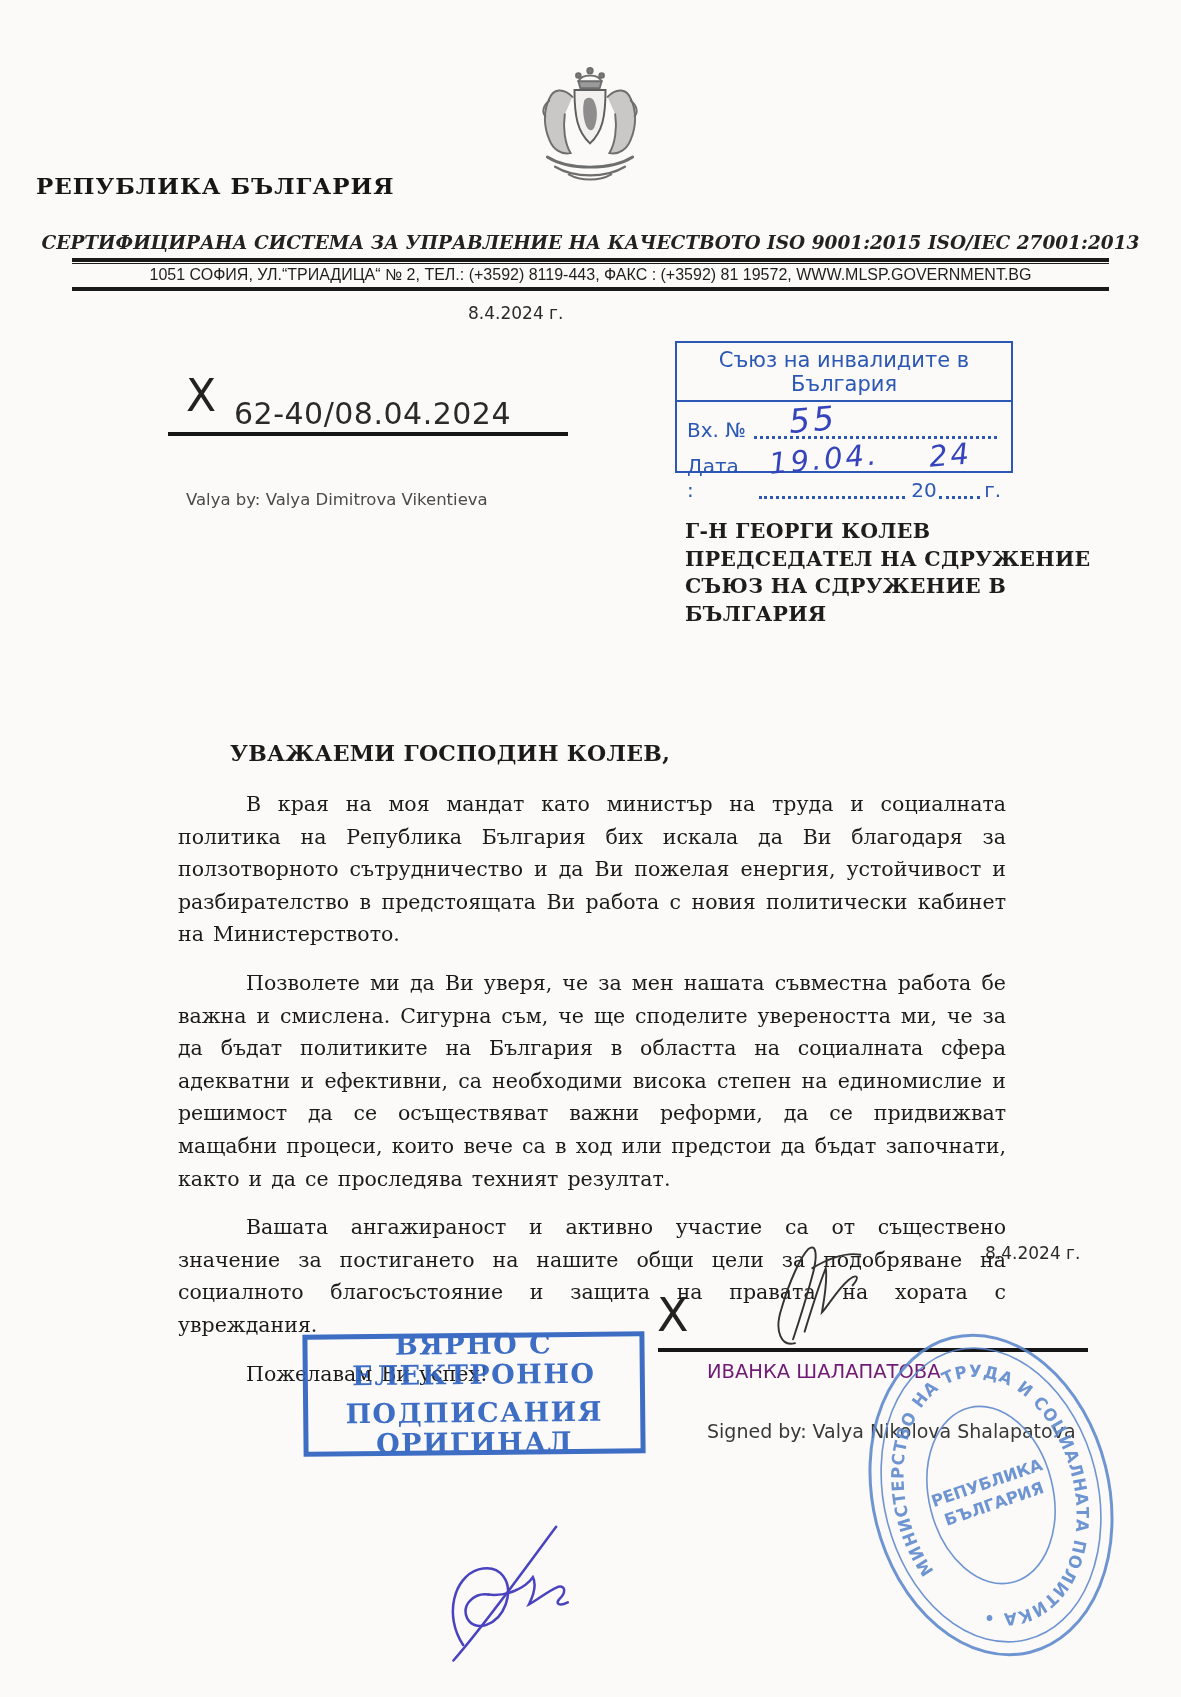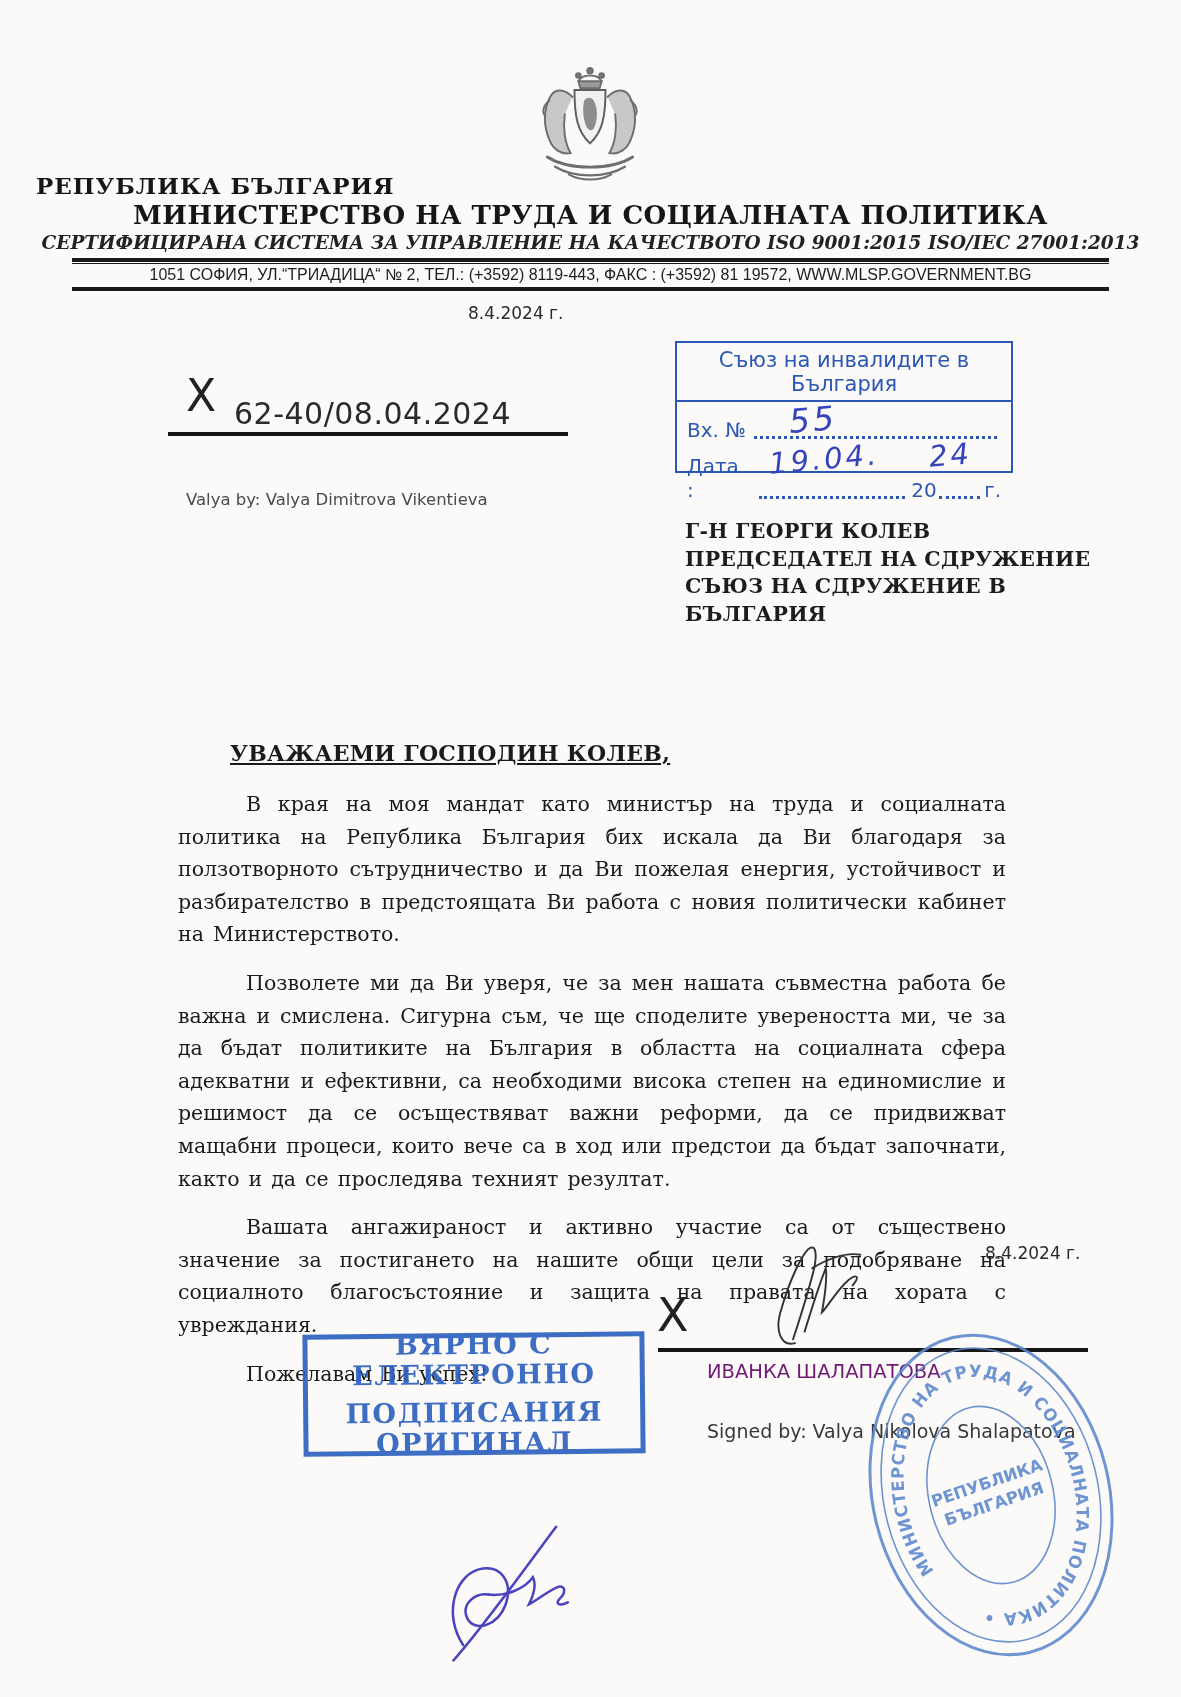--- a/index.html
+++ b/index.html
@@ -88,7 +88,6 @@
   </svg>
 
   <div class="abs h-republic">РЕПУБЛИКА БЪЛГАРИЯ</div>
-  <div class="abs h-ministry">МИНИСТЕРСТВО НА ТРУДА И СОЦИАЛНАТА ПОЛИТИКА</div>
   <div class="abs h-cert">СЕРТИФИЦИРАНА СИСТЕМА ЗА УПРАВЛЕНИЕ НА КАЧЕСТВОТО  ISO 9001:2015   ISO/IEC 27001:2013</div>
   <div class="abs rule rule-a"></div>
   <div class="abs rule rule-b"></div>

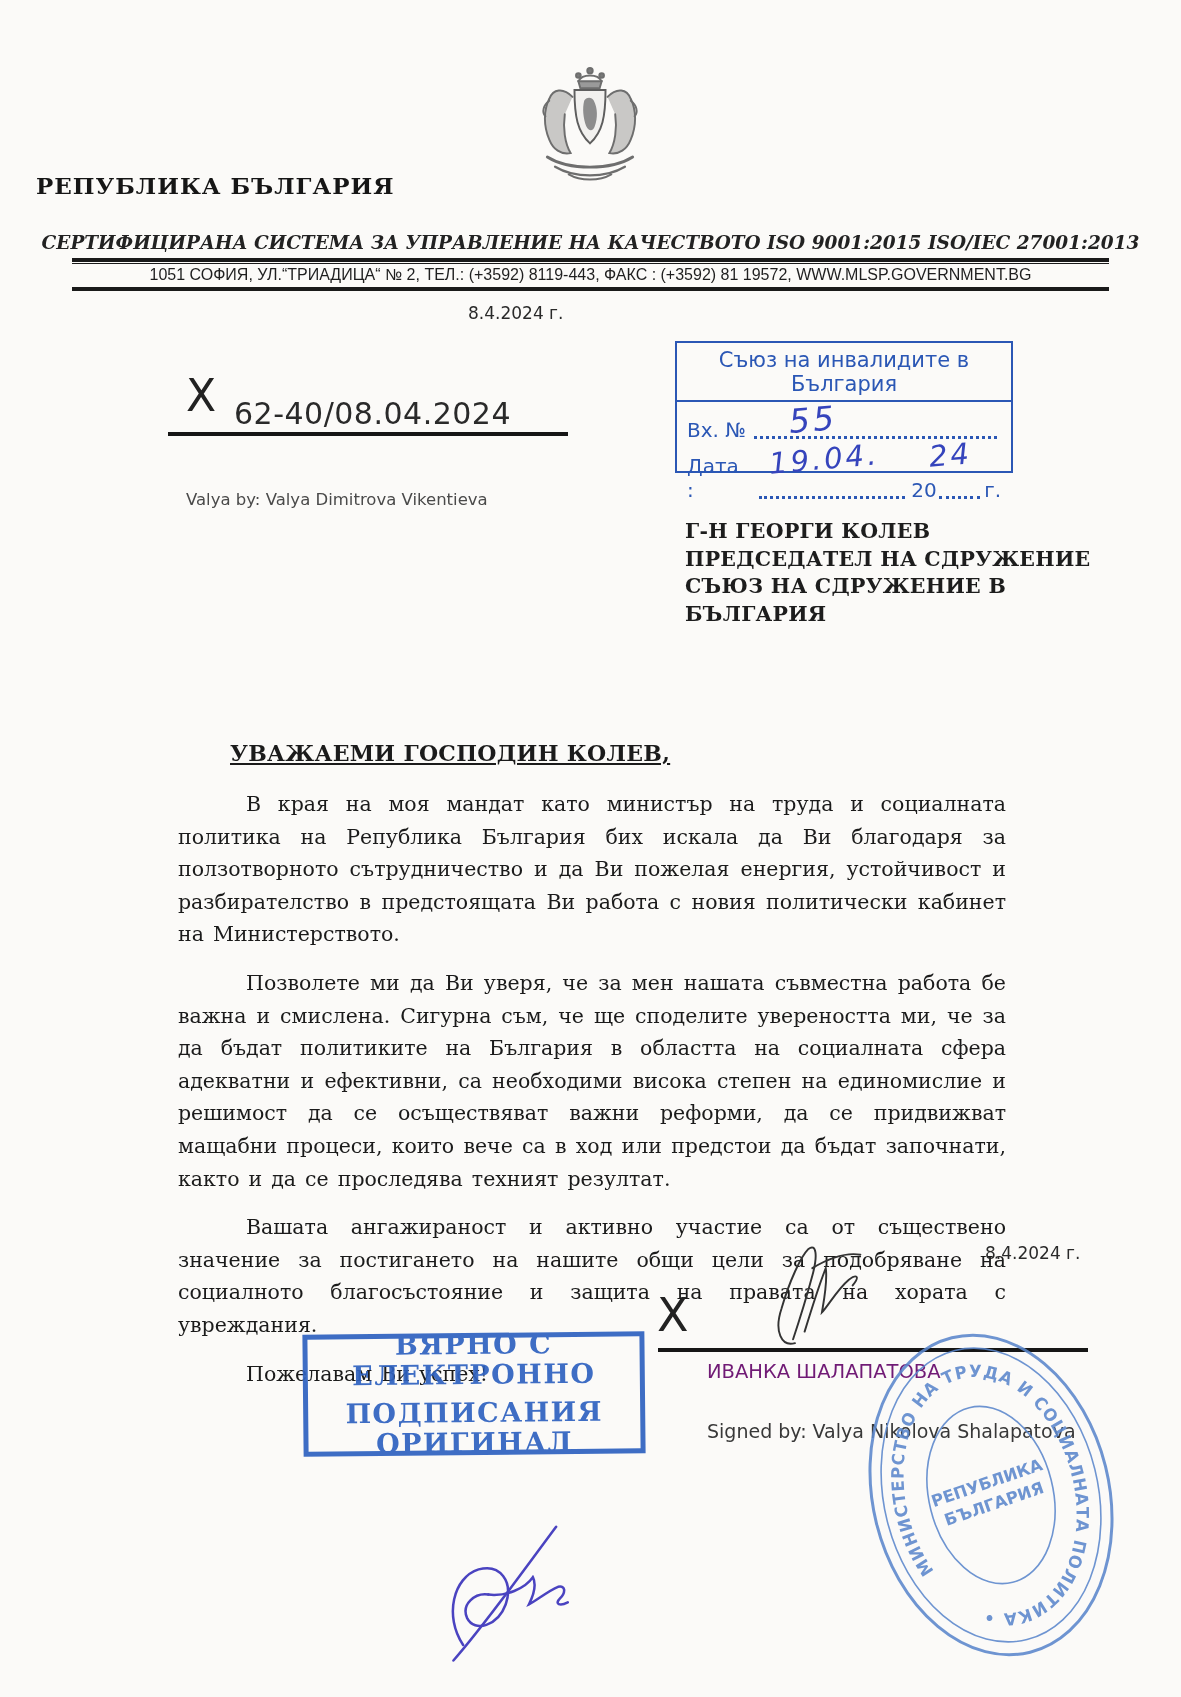--- a/index.html
+++ b/index.html
@@ -41,7 +41,7 @@
   
   .addressee{top:518px;left:685px;font-size:20.5px;font-weight:bold;line-height:27.5px;color:#1d1d1d;letter-spacing:.3px;}
   
-  .salutation{top:740px;left:230px;font-size:22px;font-weight:bold;letter-spacing:.3px;text-decoration:underline;}
+  .salutation{top:740px;left:230px;font-size:22px;font-weight:bold;letter-spacing:.3px;}
   .bodytext{top:772px;left:162px;width:860px;}
   .bodytext p{margin:16px;text-indent:68px;text-align:justify;font-size:20.5px;line-height:32.6px;word-spacing:2.5px;color:#1b1b1b;}
   

